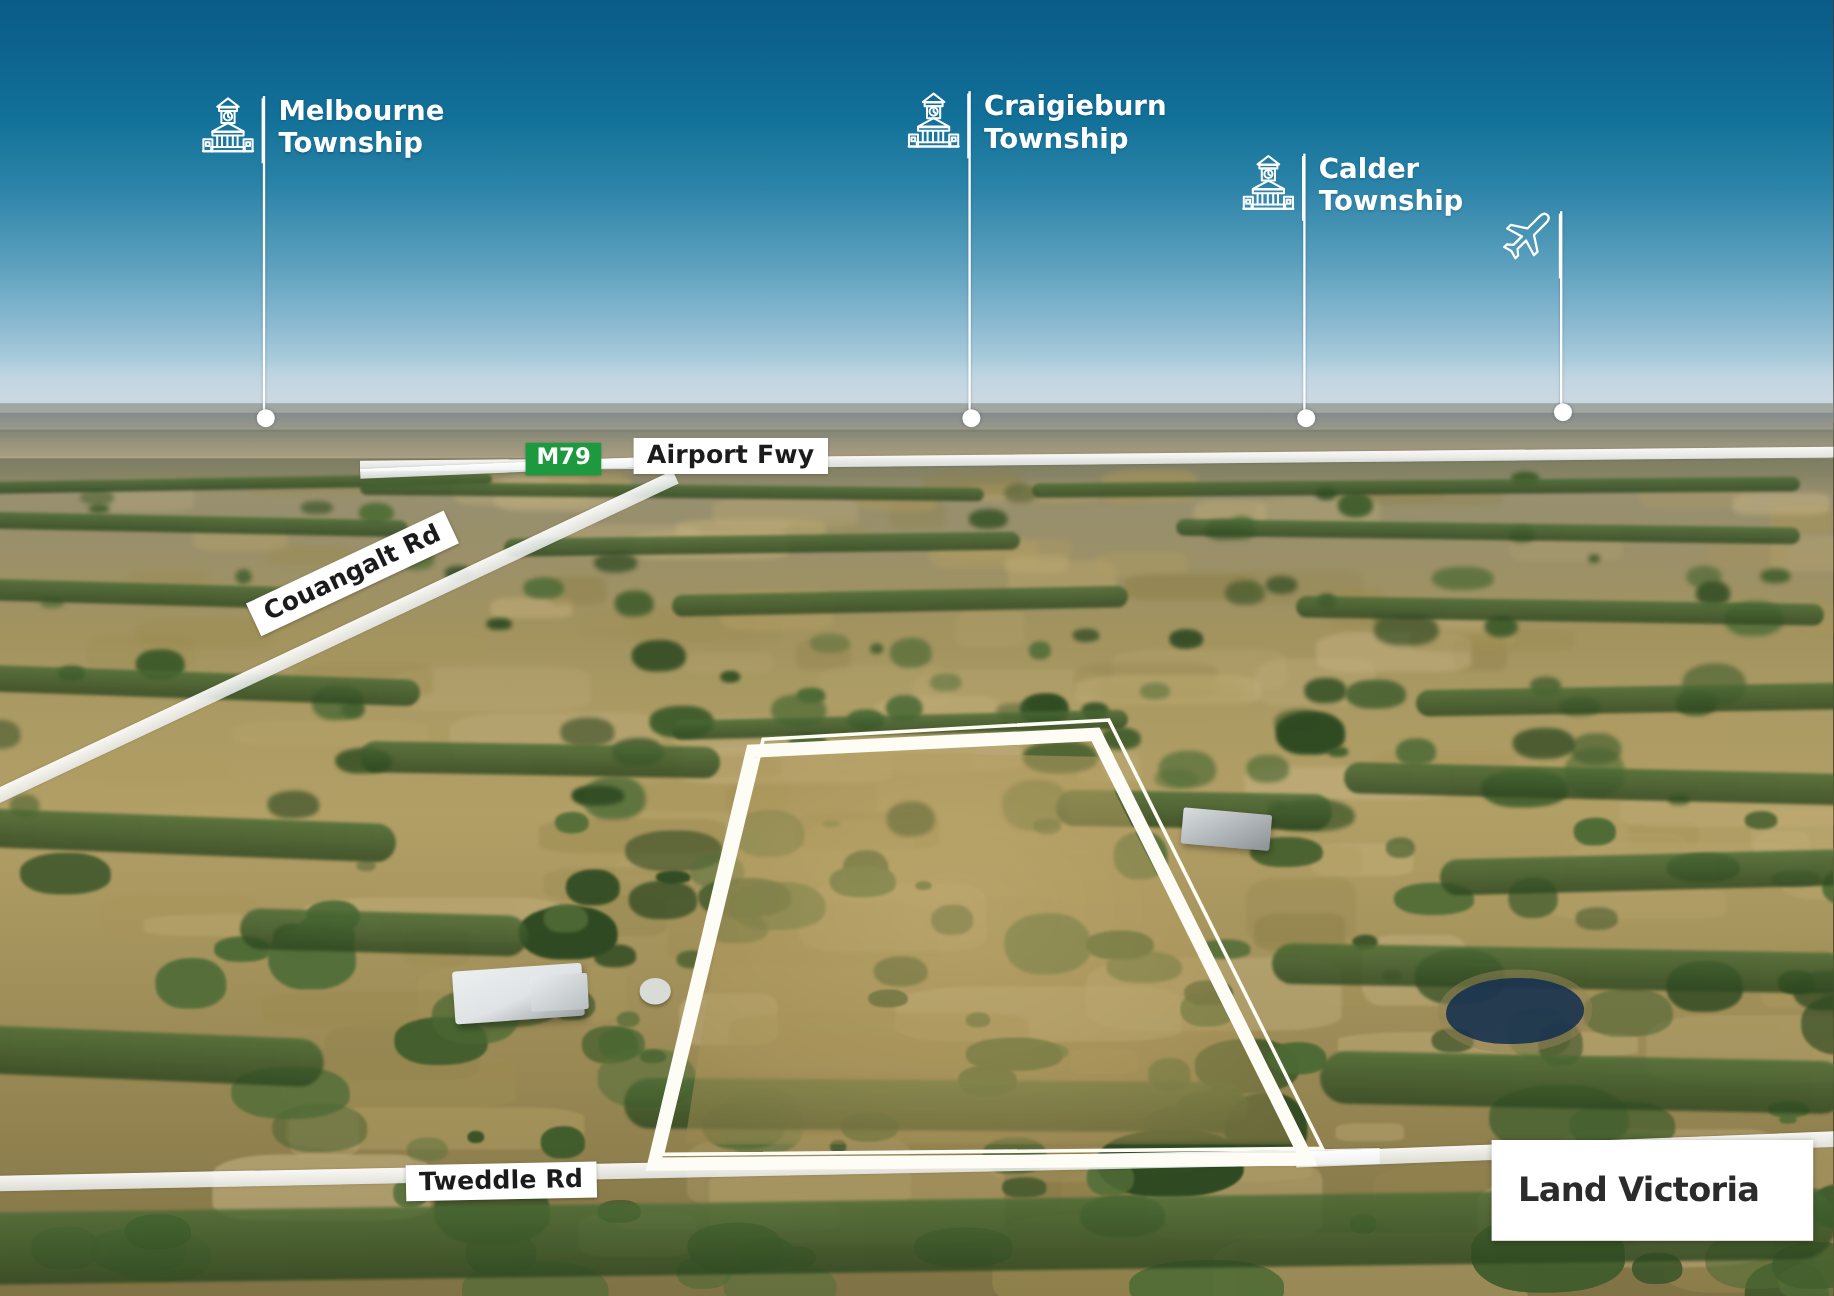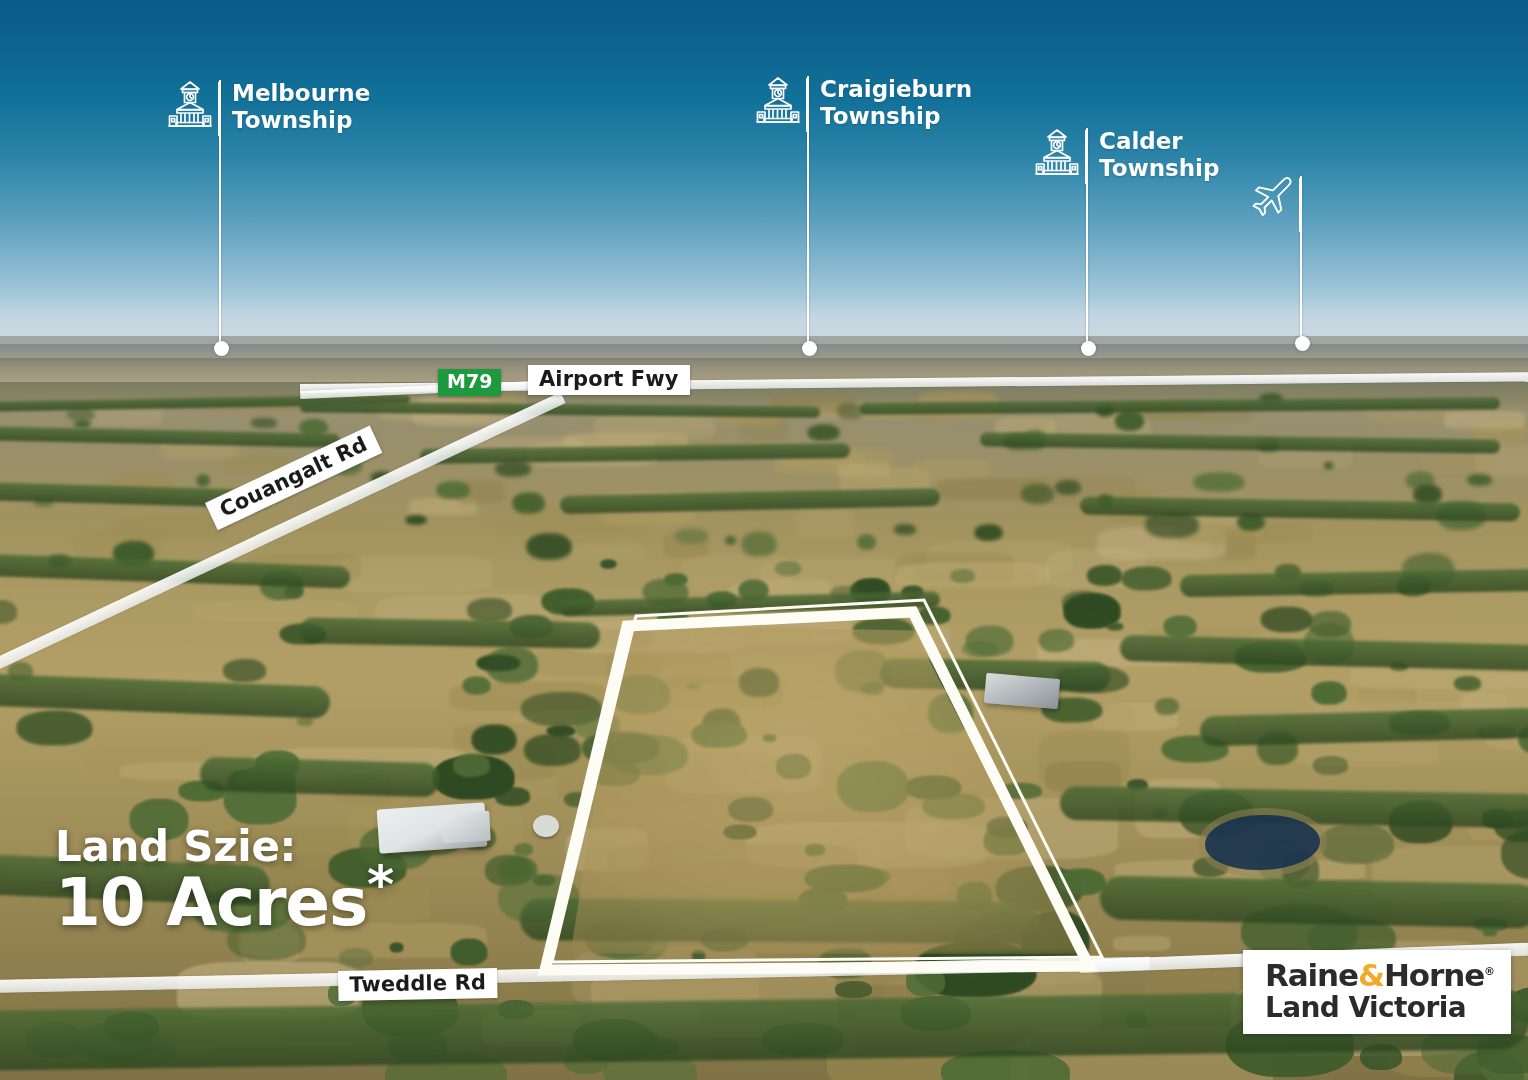--- a/index.html
+++ b/index.html
@@ -849,10 +849,6 @@
       </div>
     </div>
 
-  <div id="landsize">
-    <div class="l1">Land Szie:</div>
-    <div class="l2"><span>10 Acres</span><span class="star">*</span></div>
-  </div>
 
   <div id="logo">
     <div class="l-top"><span>Raine</span><span class="l-amp">&amp;</span><span>Horne</span><span class="l-reg">®</span></div>

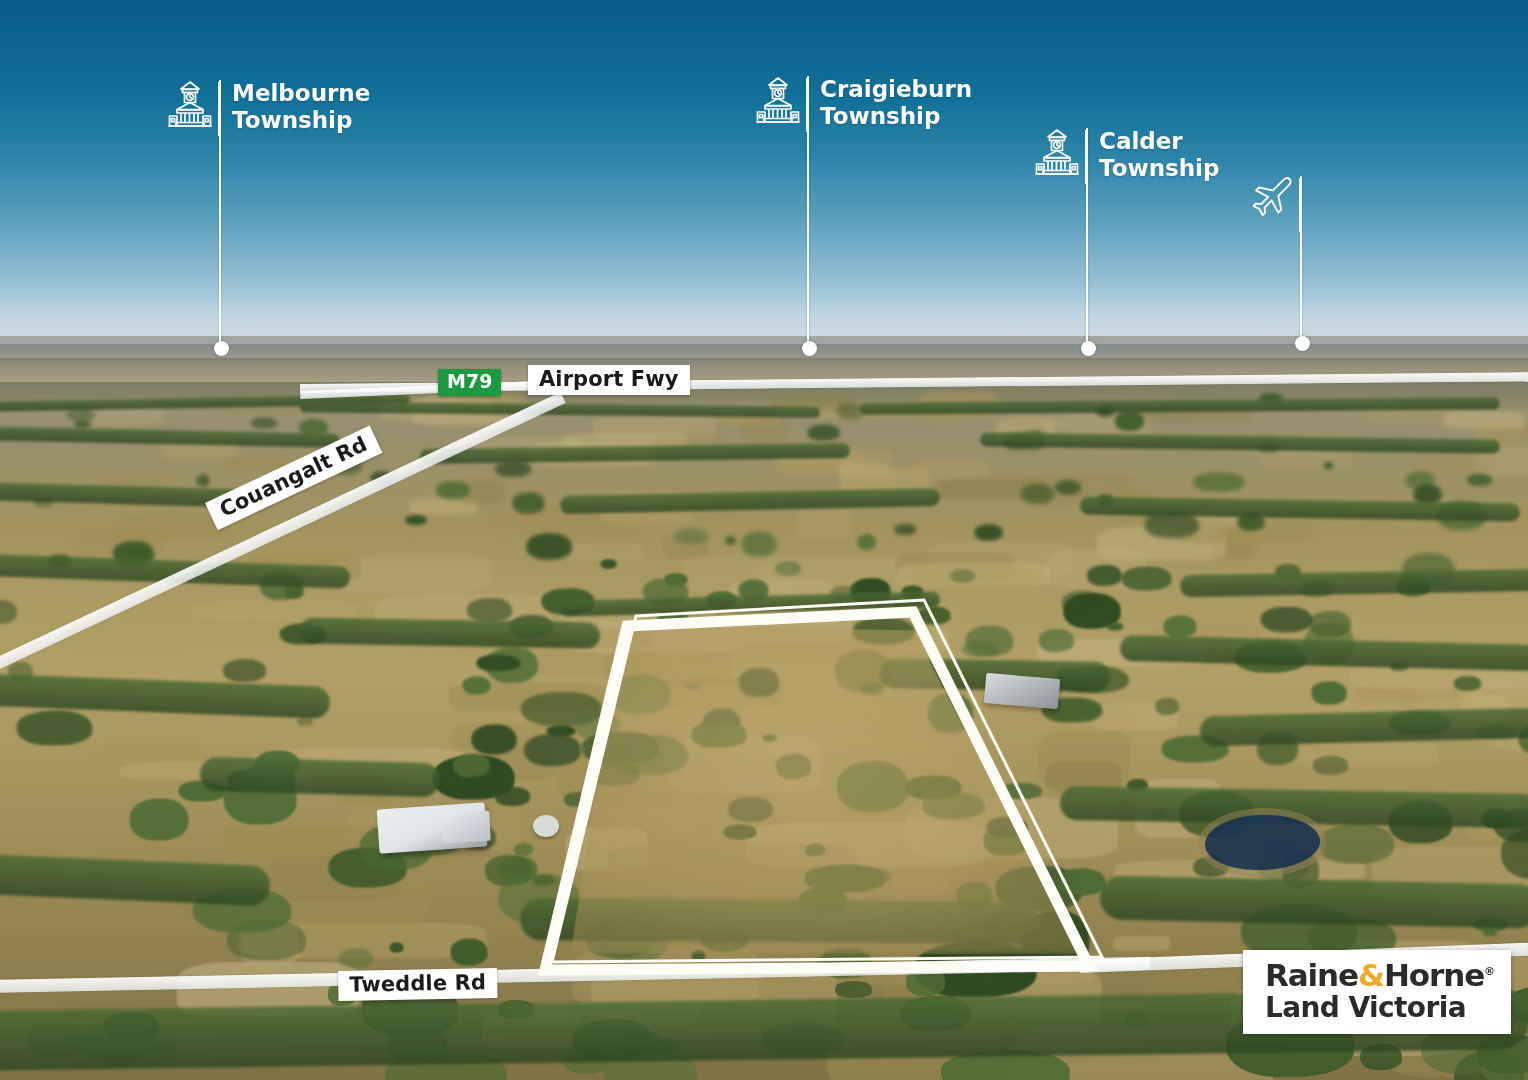--- a/index.html
+++ b/index.html
@@ -851,7 +851,6 @@
 
 
   <div id="logo">
-    <div class="l-top"><span>Raine</span><span class="l-amp">&amp;</span><span>Horne</span><span class="l-reg">®</span></div>
     <div class="l-bot">Land Victoria</div>
   </div>
 

